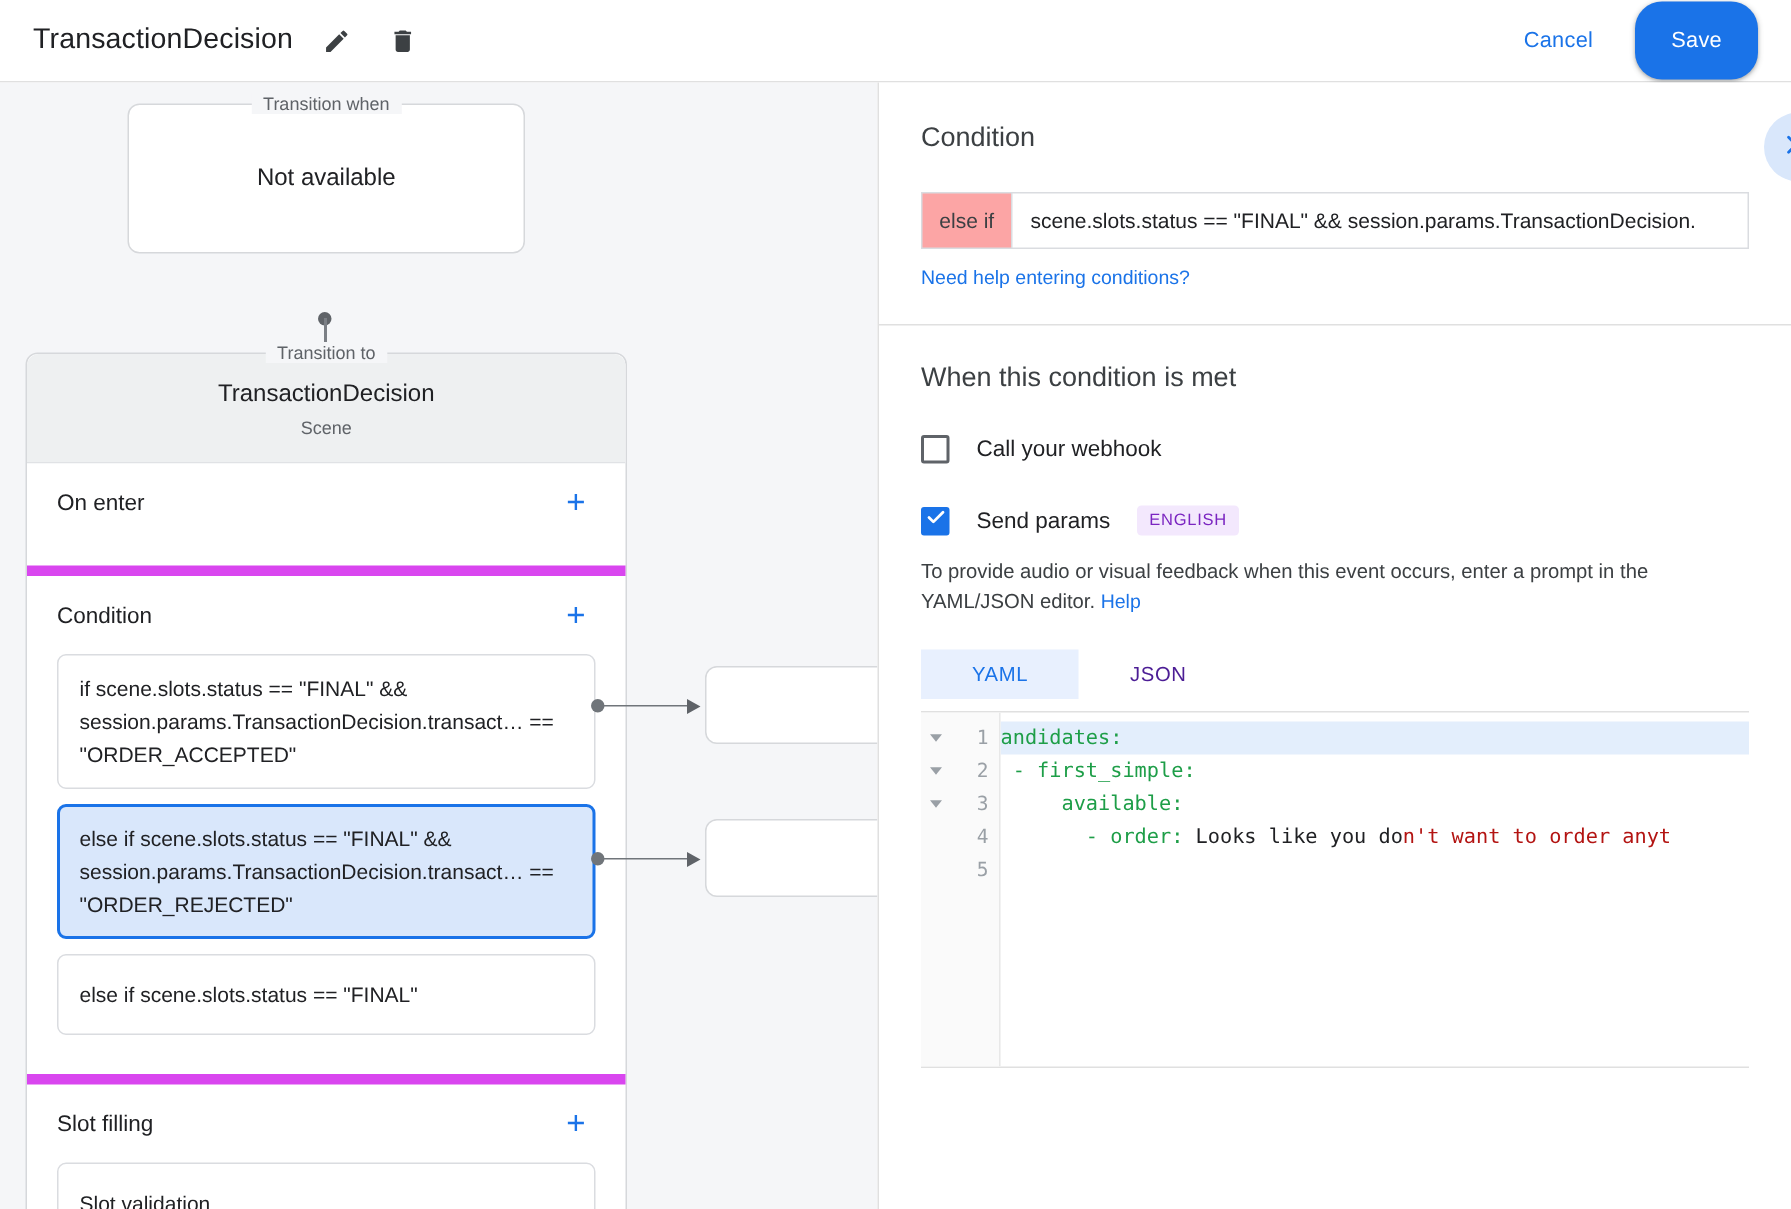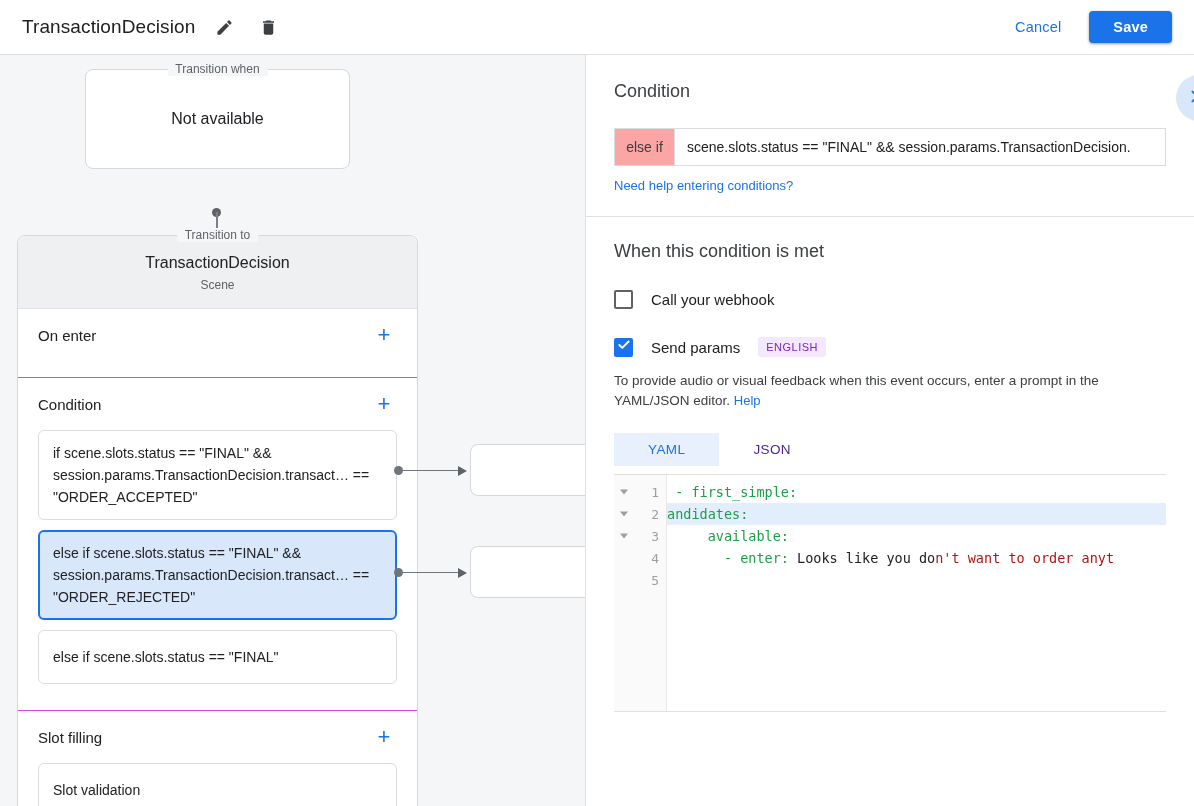--- a/index.html
+++ b/index.html
@@ -35,8 +35,8 @@
     border-radius: 4px; cursor: pointer; letter-spacing: .2px;
   }
   .btn-save {
-    background: #1a73e8; color: #fff; font-size: 14.5px; font-weight: 700;
-    border: none; border-radius: 4px; padding: 0 24px; height: 32px;
+    background: #1a73e8; color: #fff; font-size: 14.5px; font-weight: 400;
+    border: none; border-radius: 18px; padding: 0 24px; height: 52px;
     margin-left: 12px; cursor: pointer; letter-spacing: .2px;
     box-shadow: 0 1px 2px rgba(60,64,67,.3), 0 1px 3px 1px rgba(60,64,67,.15);
   }

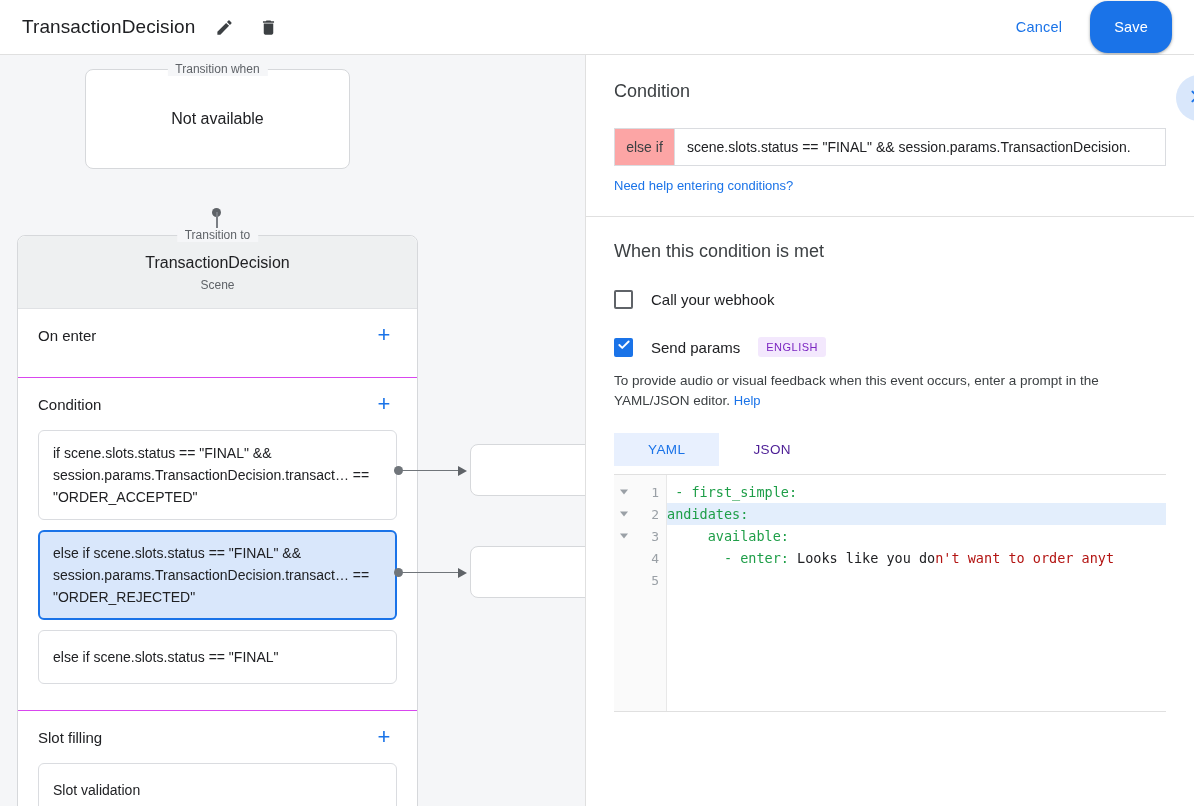--- a/index.html
+++ b/index.html
@@ -99,7 +99,7 @@
   .scene-head .name { font-size: 16px; color: #202124; }
   .scene-head .sub { font-size: 12px; color: #5f6368; margin-top: 6px; }
 
-  .section { border-bottom: 1px solid #d946ef; padding: 0 20px 16px; }
+  .section { border-bottom: 7px solid #d946ef; padding: 0 20px 16px; }
   .section:last-child { border-bottom: none; }
   .section-head {
     display: flex; align-items: center; justify-content: space-between;

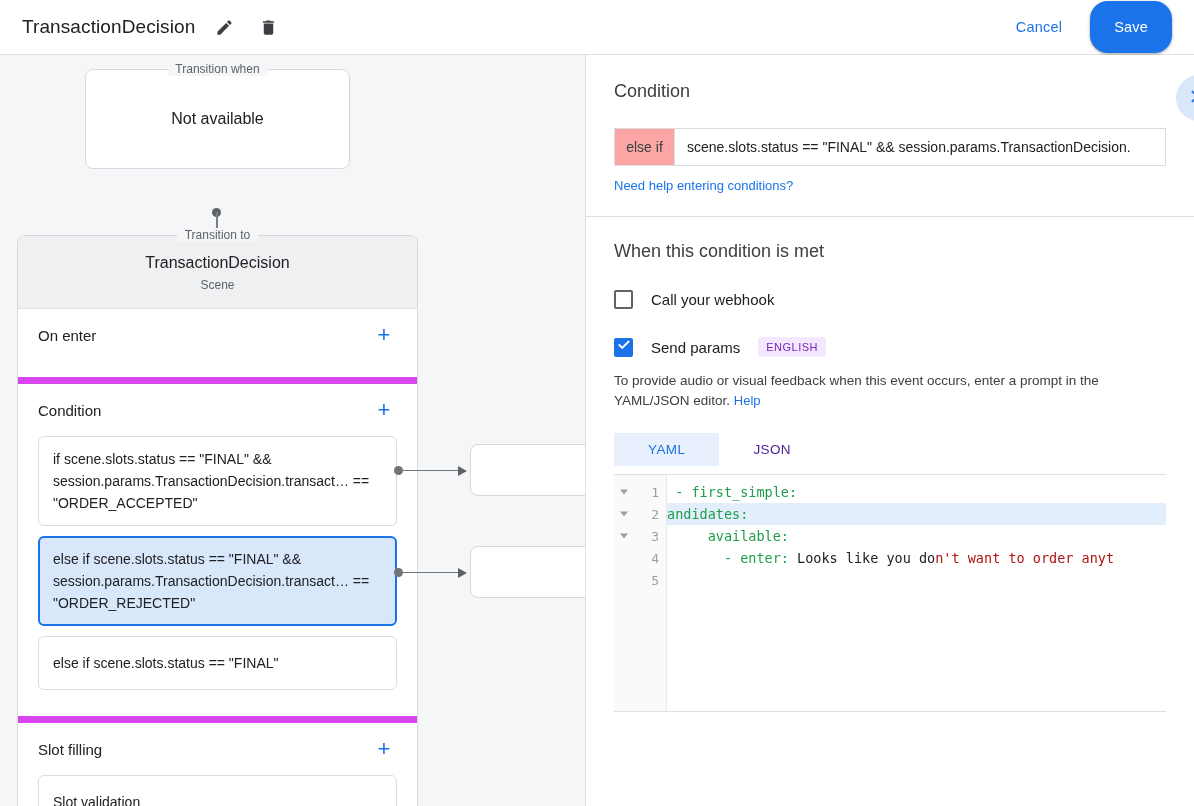--- a/index.html
+++ b/index.html
@@ -387,8 +387,8 @@
         </div>
 
         <div class="code">
+          <div class="cline hl"><span class="yk">andidates</span><span class="ypunc">:</span></div>
           <div class="cline"><span class="yk"> - </span><span class="yk">first_simple</span><span class="ypunc">:</span></div>
-          <div class="cline hl"><span class="yk">andidates</span><span class="ypunc">:</span></div>
           <div class="cline"><span class="yk">     </span><span class="yk">available</span><span class="ypunc">:</span></div>
           <div class="cline"><span class="yk">       - </span><span class="yk">enter</span><span class="ypunc">: </span><span class="ytext">Looks like you do</span><span class="ystr">n't want to order anyt</span></div>
           <div class="cline"><span></span></div>

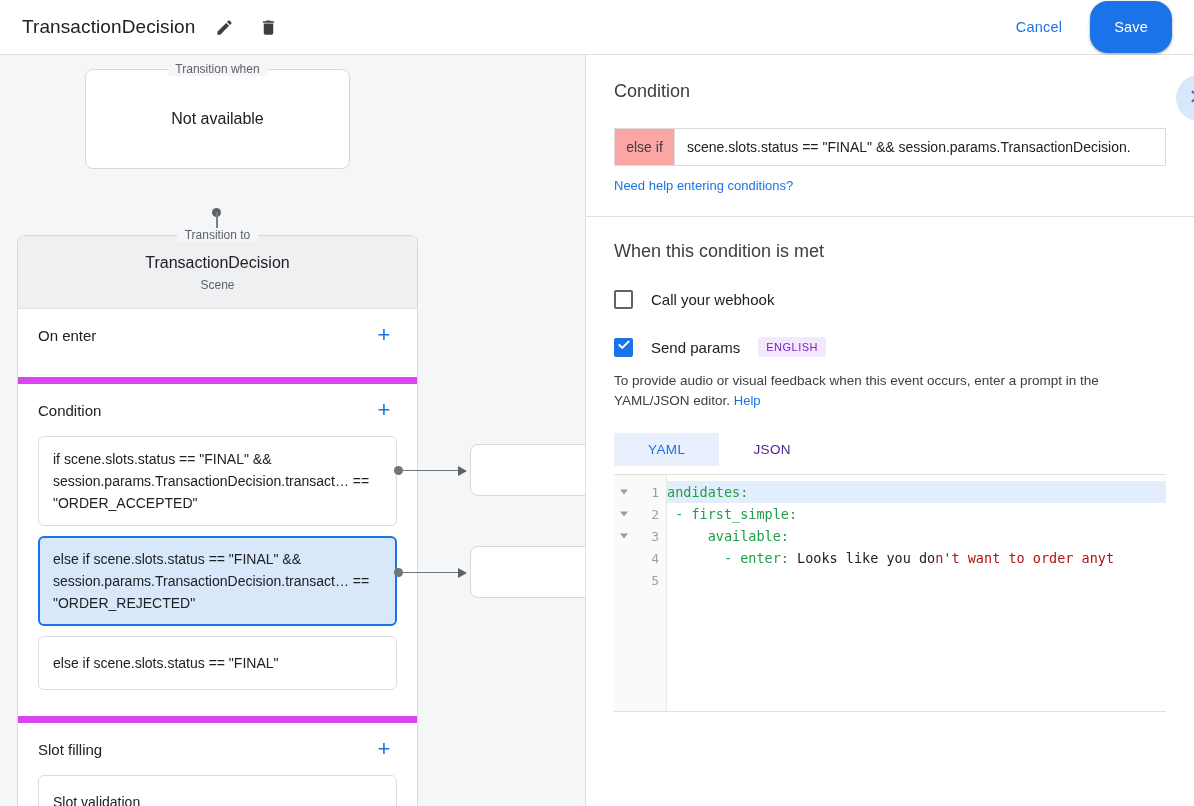--- a/index.html
+++ b/index.html
@@ -390,7 +390,7 @@
           <div class="cline hl"><span class="yk">andidates</span><span class="ypunc">:</span></div>
           <div class="cline"><span class="yk"> - </span><span class="yk">first_simple</span><span class="ypunc">:</span></div>
           <div class="cline"><span class="yk">     </span><span class="yk">available</span><span class="ypunc">:</span></div>
-          <div class="cline"><span class="yk">       - </span><span class="yk">enter</span><span class="ypunc">: </span><span class="ytext">Looks like you do</span><span class="ystr">n't want to order anyt</span></div>
+          <div class="cline"><span class="yk">       - </span><span class="yk">order</span><span class="ypunc">: </span><span class="ytext">Looks like you do</span><span class="ystr">n't want to order anyt</span></div>
           <div class="cline"><span></span></div>
         </div>
       </div>

